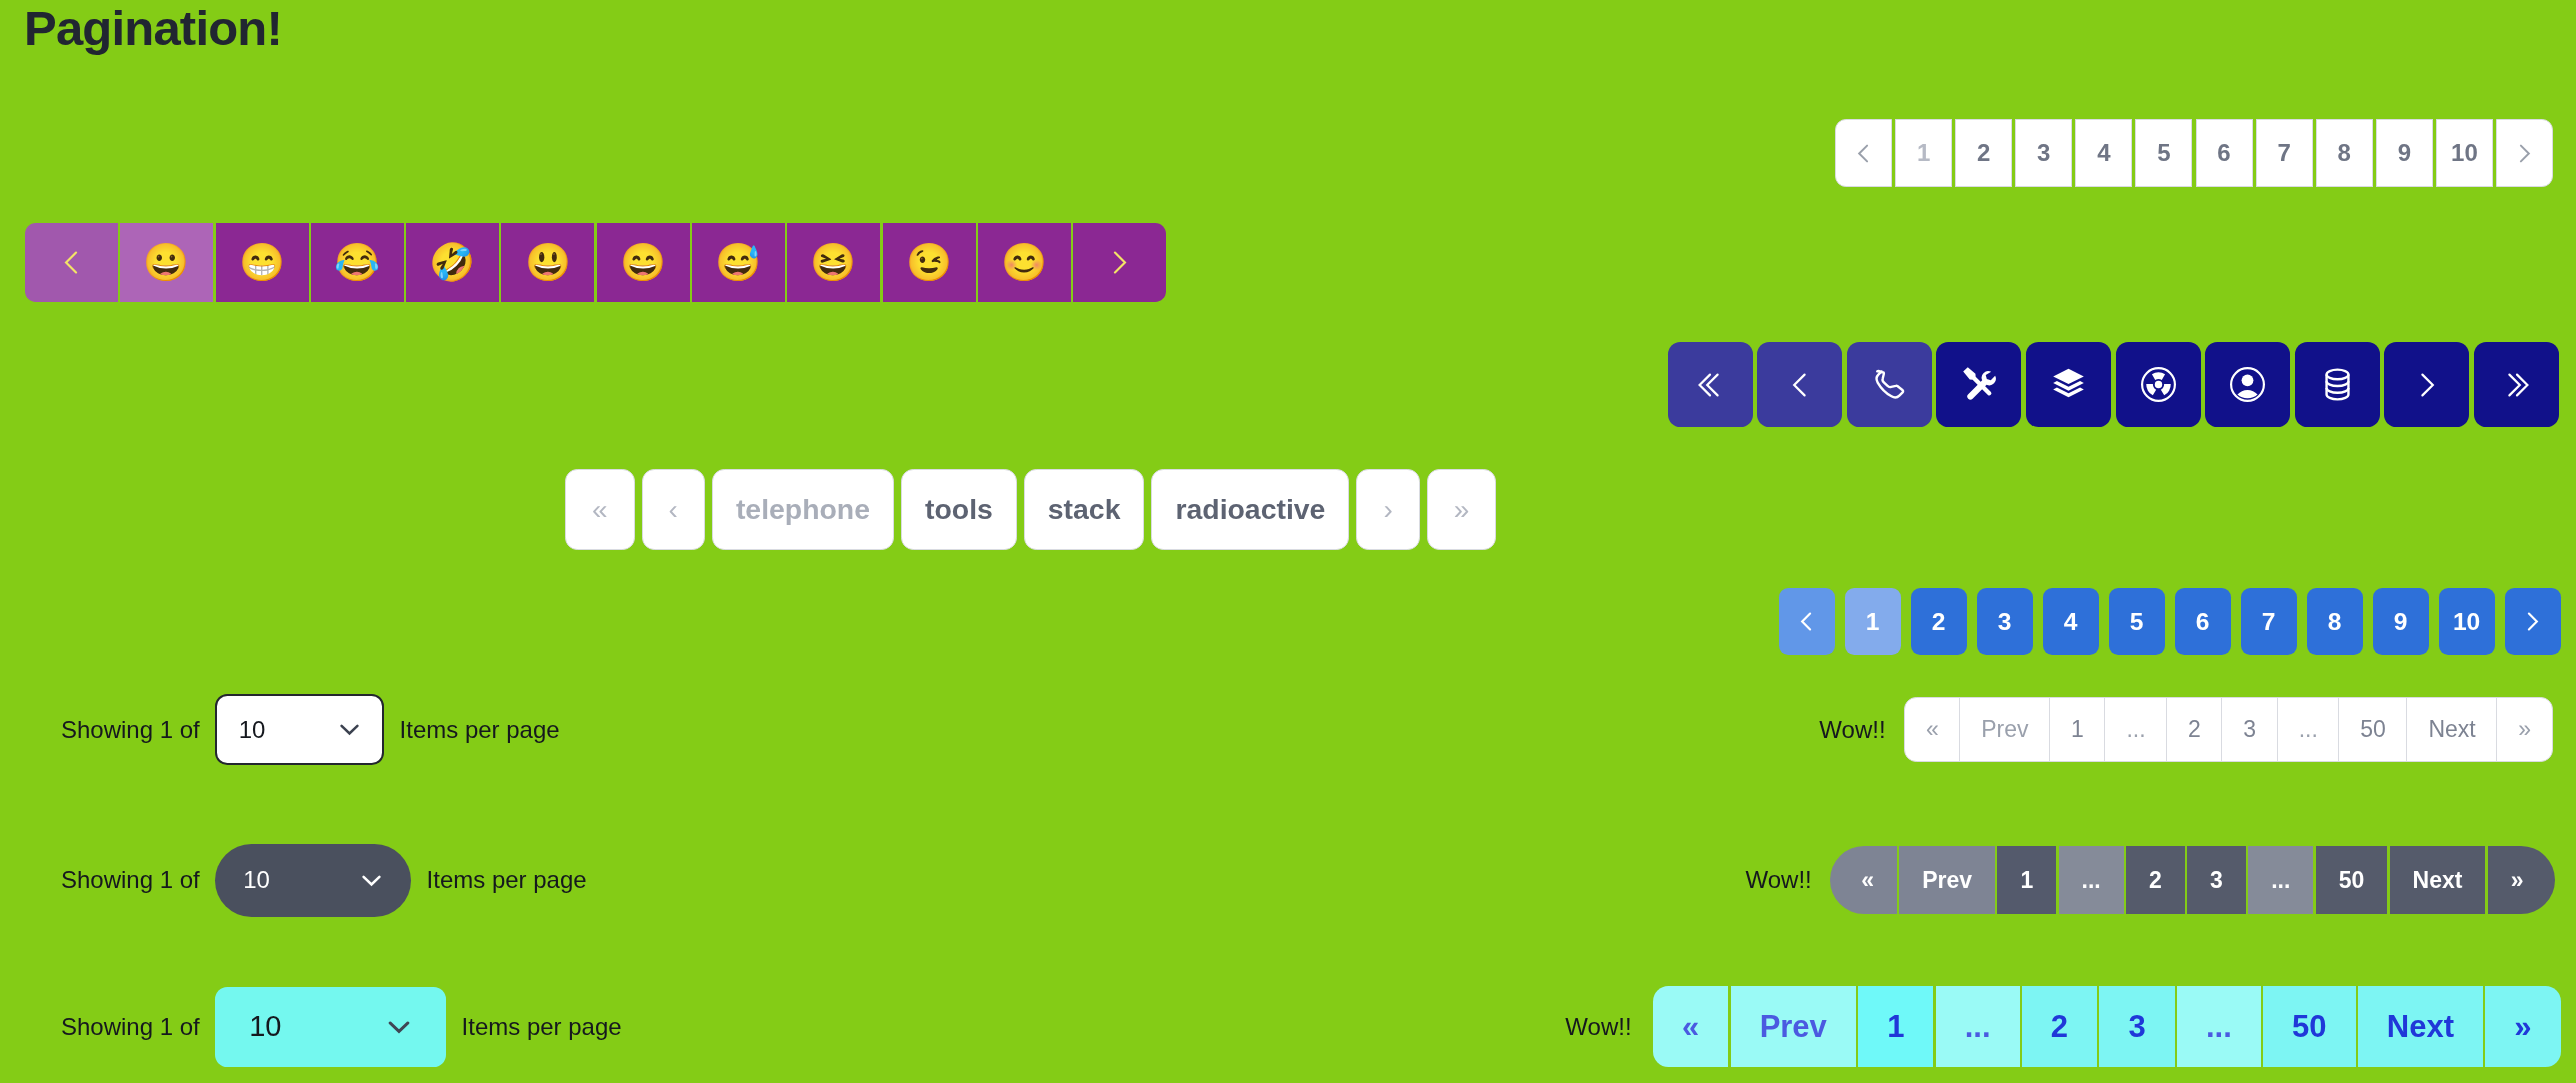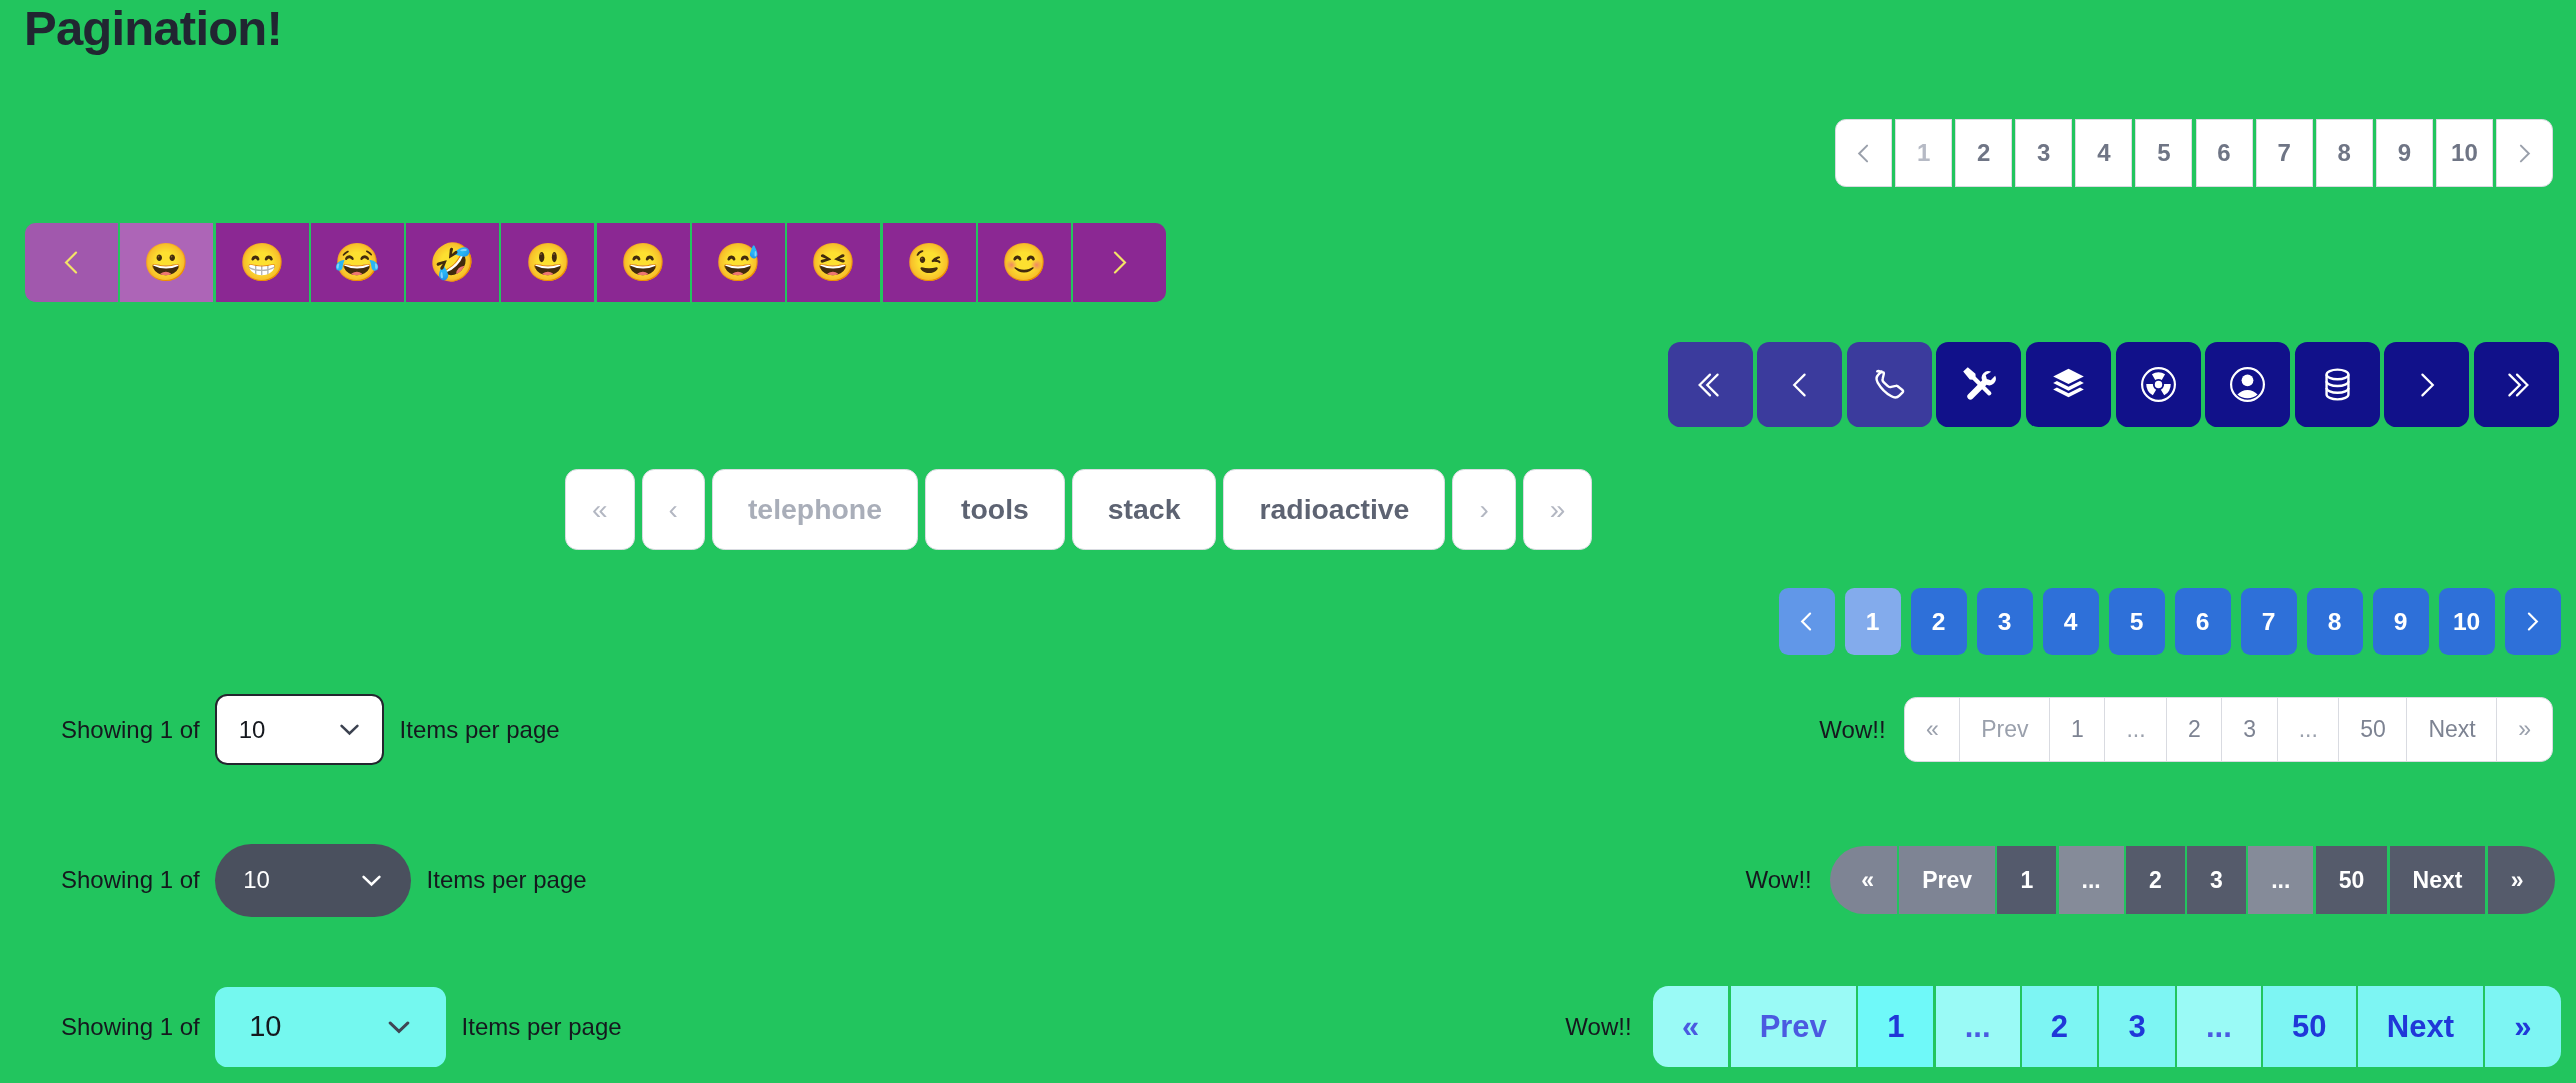--- a/index.html
+++ b/index.html
@@ -3,7 +3,7 @@
 <meta charset="utf-8">
 <style>
   html,body{margin:0;padding:0;background:#fff;}
-  .canvas{position:relative;width:2576px;height:1084px;background:#22c55e;overflow:hidden;
+  .canvas{position:relative;width:2576px;height:1084px;background:#84cc16;overflow:hidden;
           font-family:"Liberation Sans",sans-serif;color:#15181e;}
   .canvas h1{position:absolute;left:24px;top:0px;margin:0;font-size:49px;font-weight:700;
              color:#212631;letter-spacing:-0.8px;}

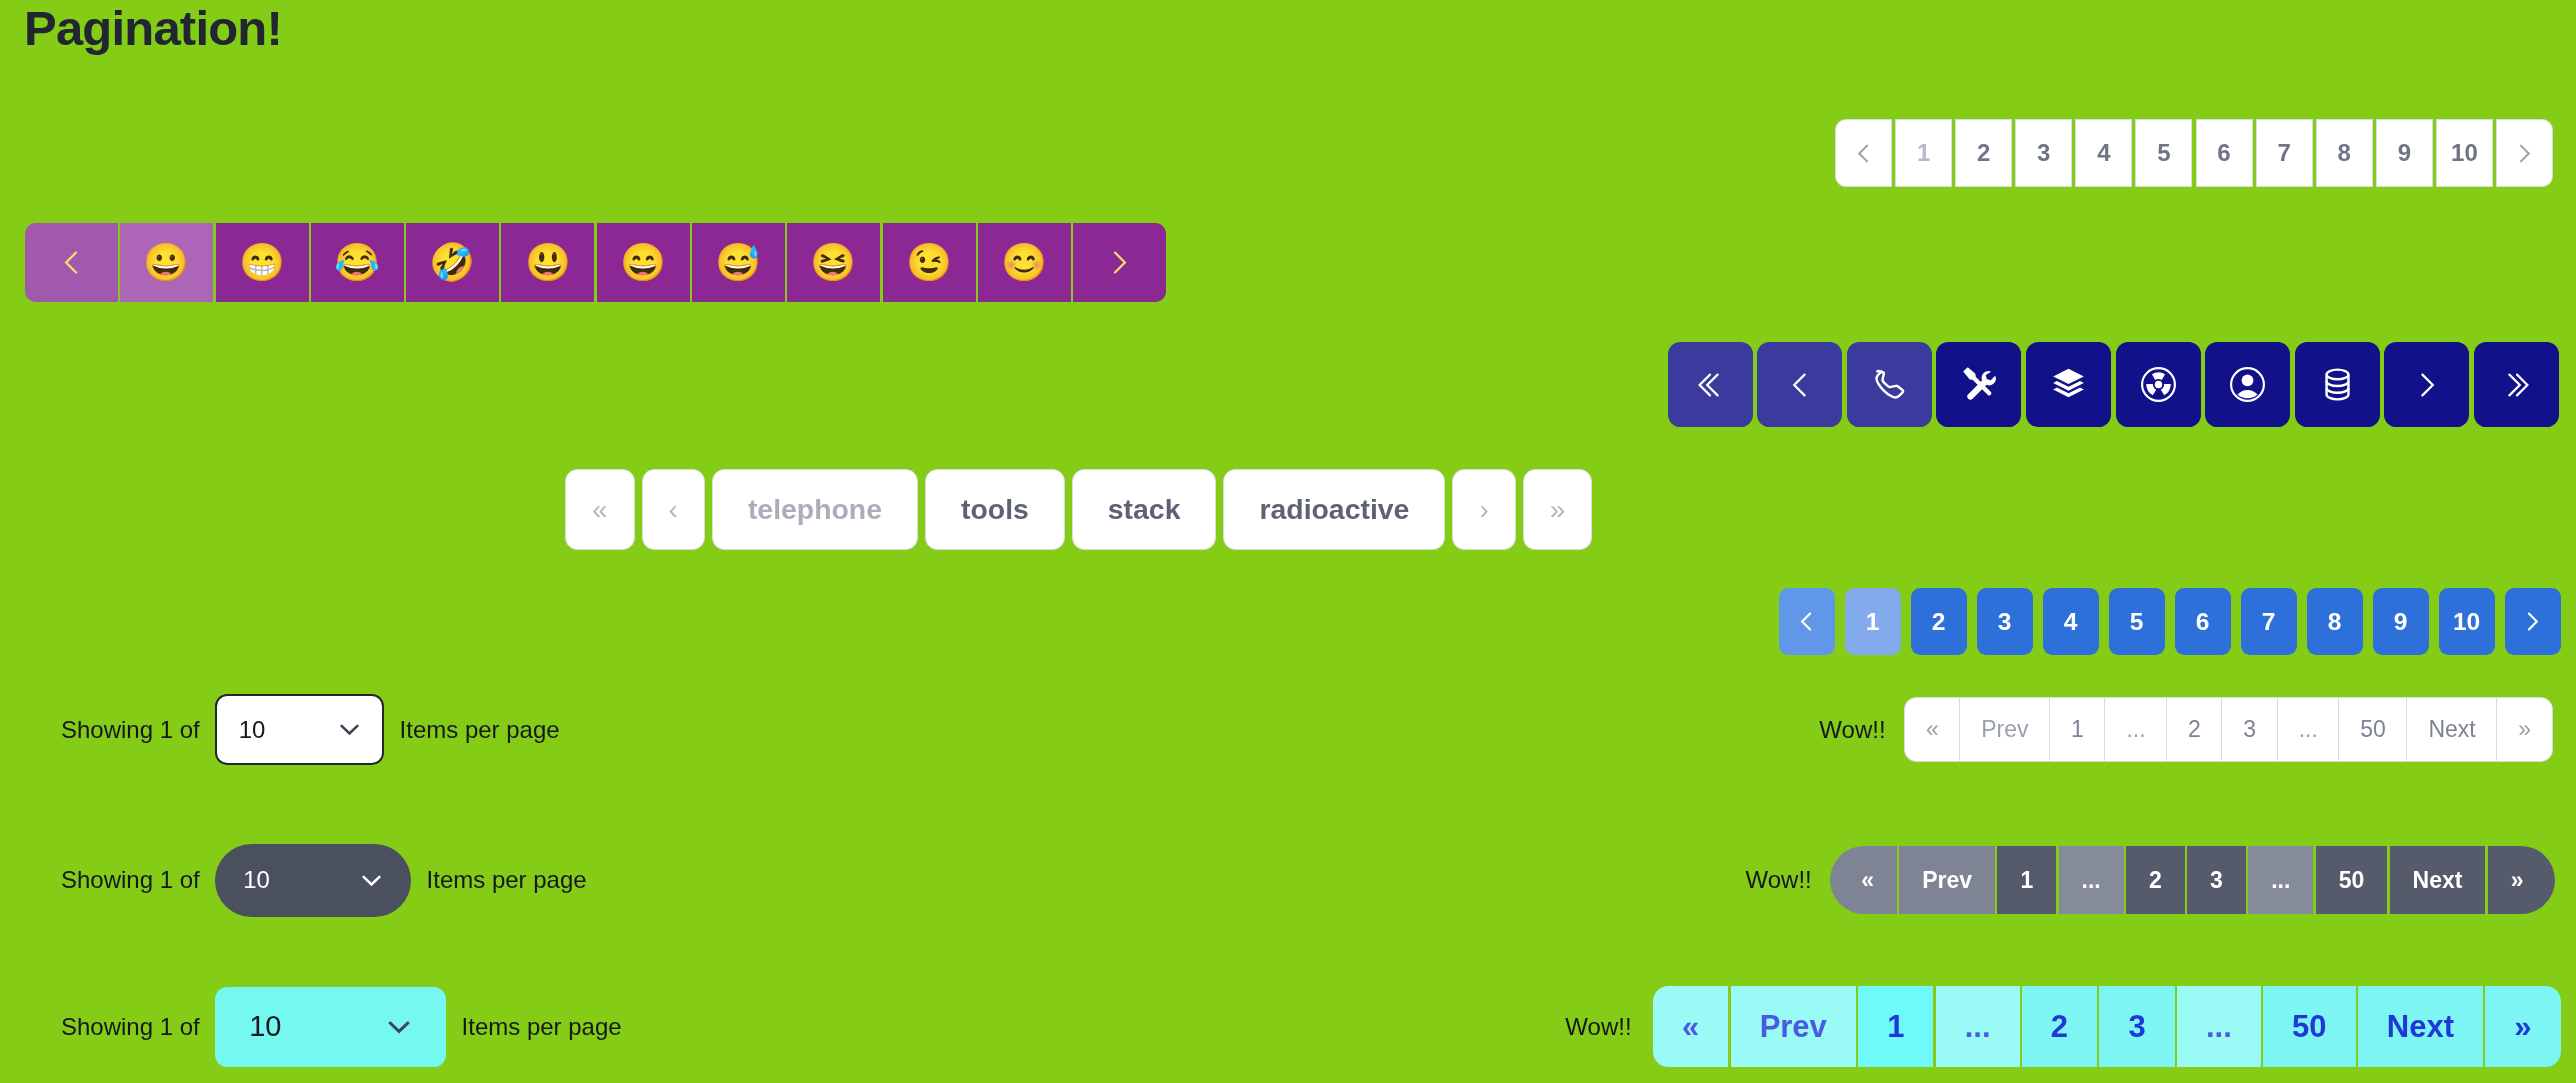--- a/index.html
+++ b/index.html
@@ -37,7 +37,7 @@
   
   .pg-text{position:absolute;left:565px;top:469px;height:81px;display:flex;gap:7px;}
   .pg-text .cell{border:1.5px solid #d9dbe1;border-radius:12.3px;background:#fff;
-                 padding:0 35px;font-size:28.4px;font-weight:600;color:#5d6372;}
+                 padding:0 23px;font-size:28.4px;font-weight:600;color:#5d6372;}
   .pg-text .cell.chev{padding:0 26px;font-size:28px;color:#b3b7c2;font-weight:400;}
   .pg-text .cell.muted{color:#a9aeb9;}
 

